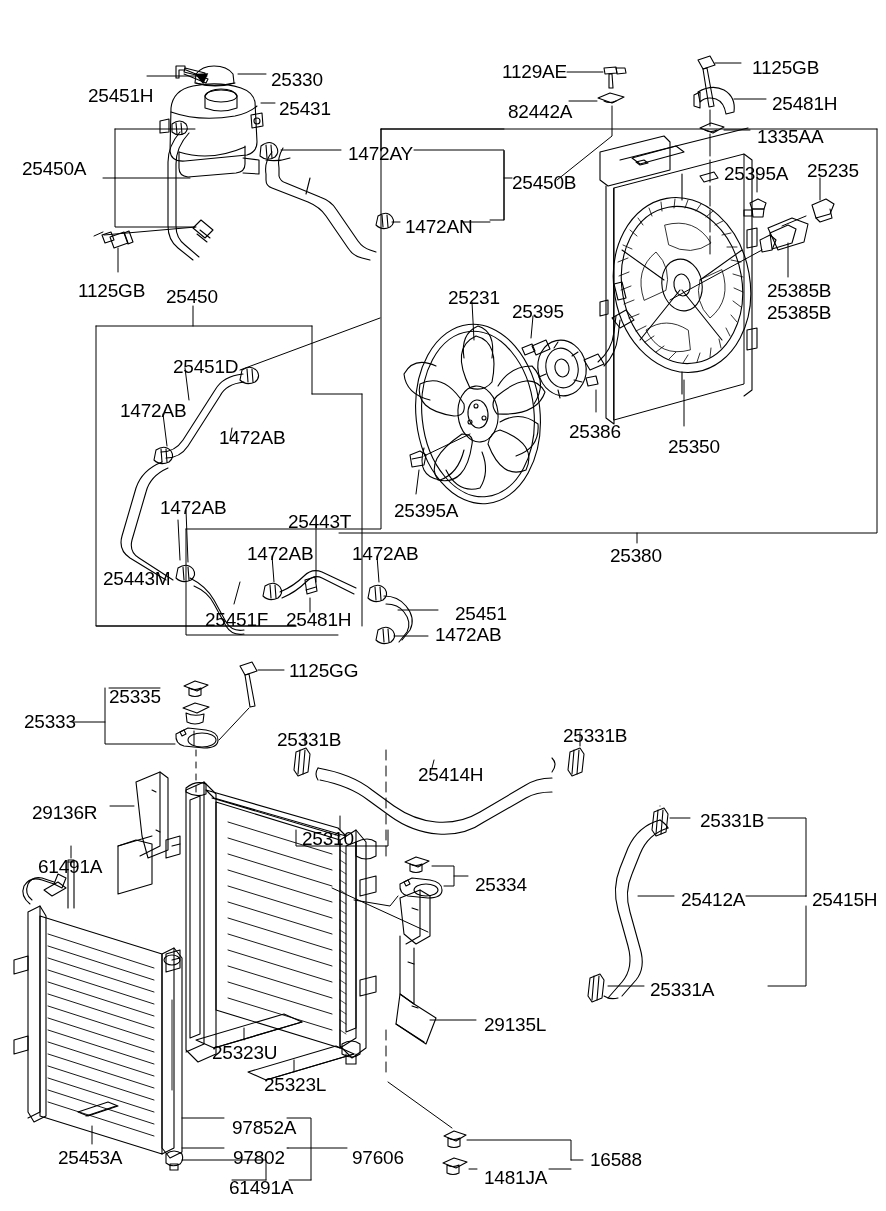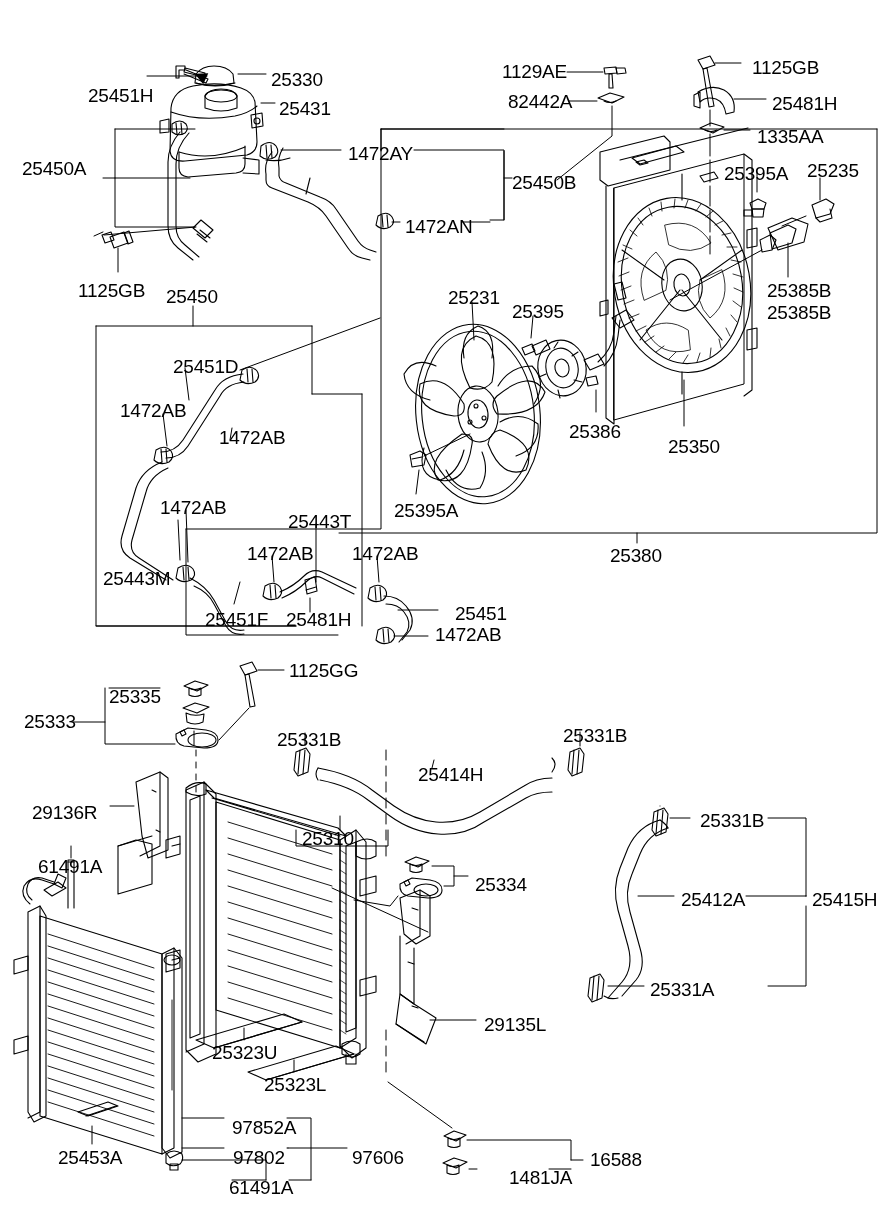--- a/index.html
+++ b/index.html
@@ -503,7 +503,7 @@
   <div class="lbl" style="left:166px;top:287px;">25450</div>
 
   <div class="lbl" style="left:502px;top:62px;">1129AE</div>
-  <div class="lbl" style="left:508px;top:92px;">82442A</div>
+  <div class="lbl" style="left:508px;top:102px;">82442A</div>
   <div class="lbl" style="left:752px;top:58px;">1125GB</div>
   <div class="lbl" style="left:772px;top:94px;">25481H</div>
   <div class="lbl" style="left:757px;top:127px;">1335AA</div>

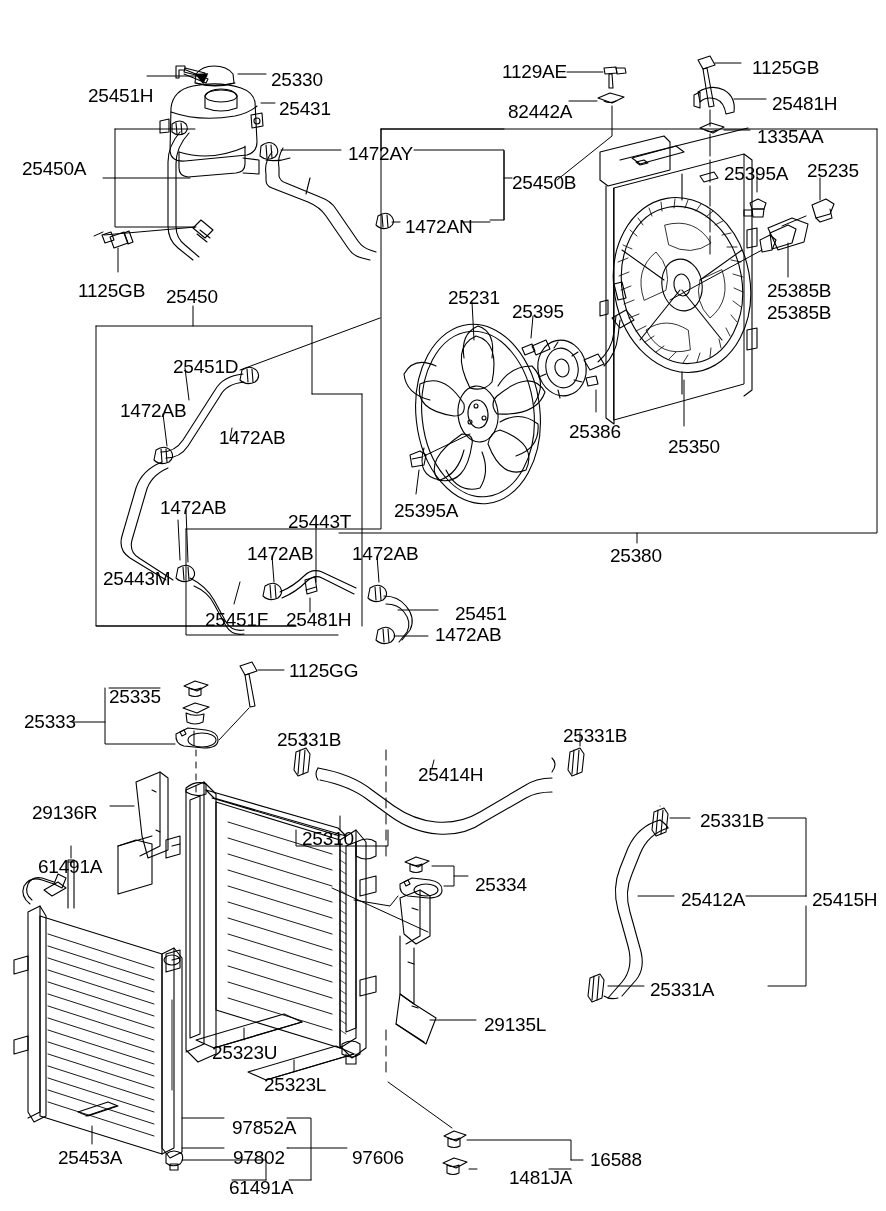--- a/index.html
+++ b/index.html
@@ -554,7 +554,7 @@
   <div class="lbl" style="left:352px;top:1148px;">97606</div>
   <div class="lbl" style="left:58px;top:1148px;">25453A</div>
   <div class="lbl" style="left:229px;top:1178px;">61491A</div>
-  <div class="lbl" style="left:484px;top:1168px;margin-left:25px;">1481JA</div>
+  <div class="lbl" style="left:484px;top:1168px;">1481JA</div>
   <div class="lbl" style="left:590px;top:1150px;">16588</div>
 
 </div>

